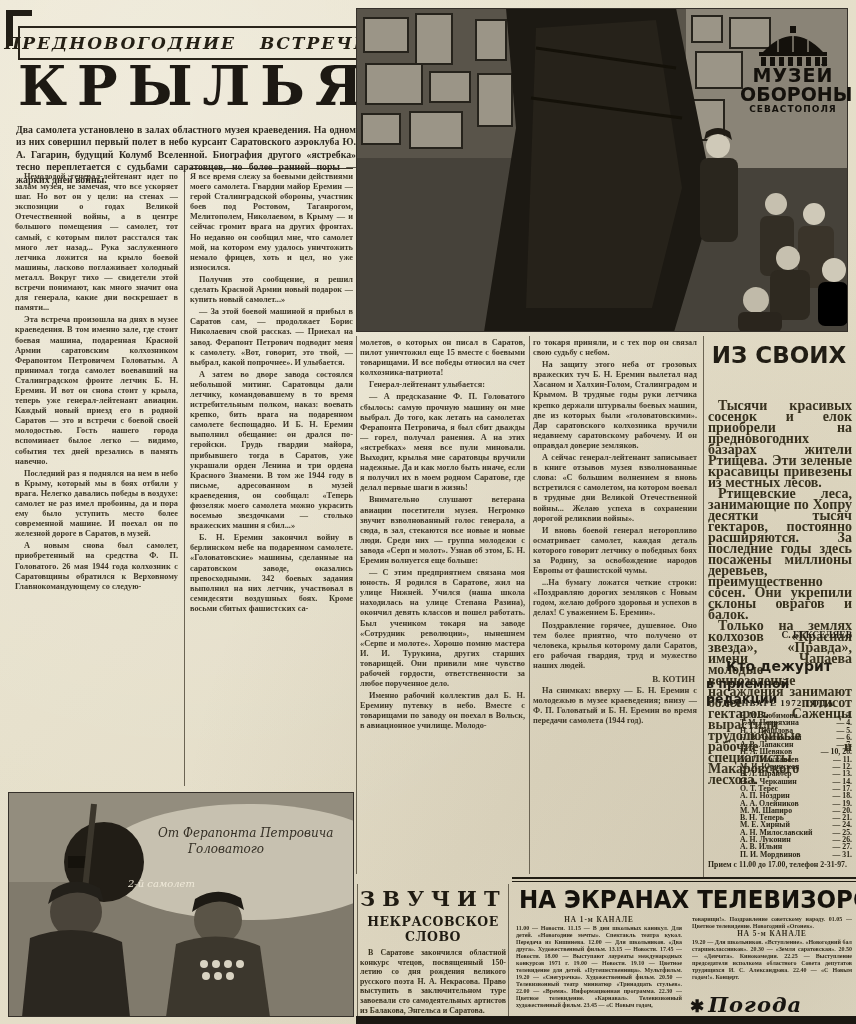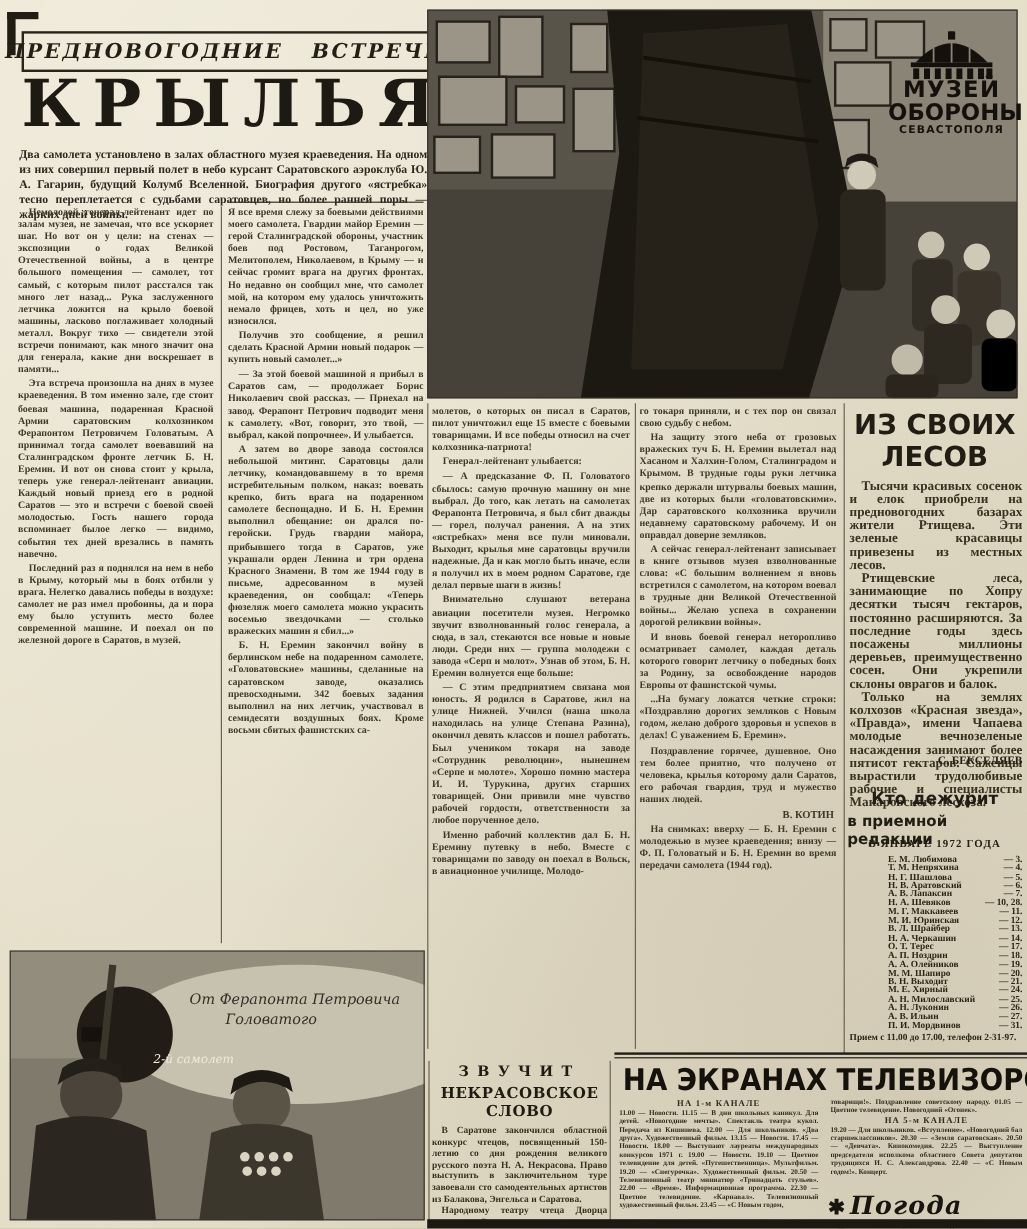--- a/index.html
+++ b/index.html
@@ -224,7 +224,6 @@
 
   <div class="abs" id="forest-title">
     <div>ИЗ СВОИХ</div>
-    <div>ЛЕСОВ</div>
   </div>
   <div class="abs" id="forest-text">
       <p>Тысячи красивых сосенок и елок приобрели на предновогодних базарах жители Ртищева. Эти зеленые красавицы привезены из местных лесов.</p>

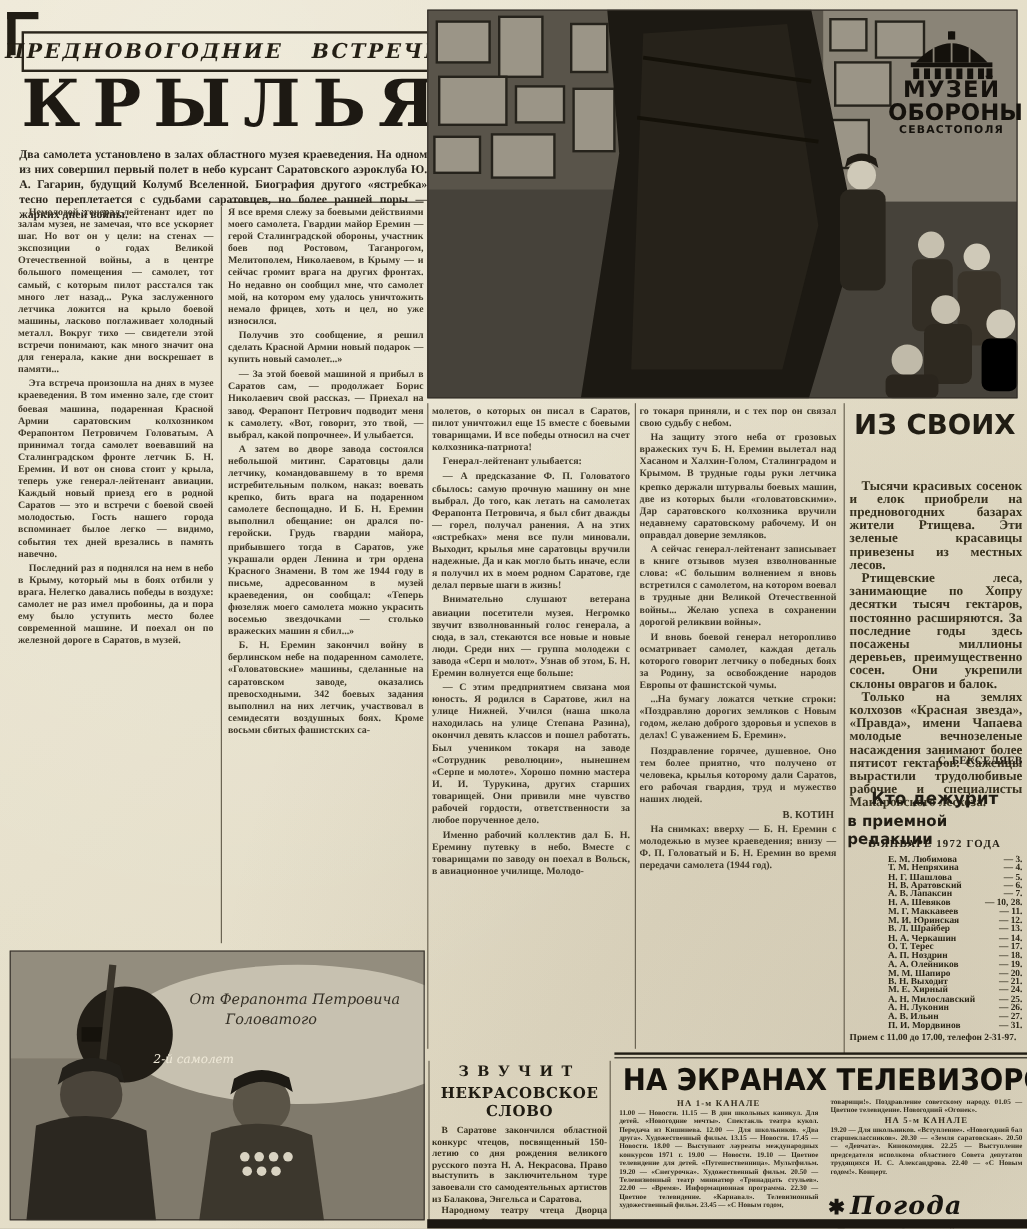--- a/index.html
+++ b/index.html
@@ -57,7 +57,7 @@
   
   #forest-title{left:706px;top:342px;width:146px;text-align:center;
     font-family:"DejaVu Sans", sans-serif;font-weight:bold;font-size:23px;line-height:26px;color:#211d14;}
-  #forest-text{left:708px;top:400px;width:144px;font-size:11px;line-height:11px;text-align:justify;font-weight:bold;color:#38321f;}
+  #forest-text{left:708px;top:400px;width:144px;font-size:14px;line-height:11px;text-align:justify;font-weight:bold;color:#38321f;}
   #forest-text p{margin:0;text-indent:10px;}
   #forest-author{left:708px;top:630px;width:144px;text-align:right;font-weight:bold;font-size:9.5px;color:#241f15;}
   #forest-div{left:770px;top:646px;width:22px;height:2px;background:#39332

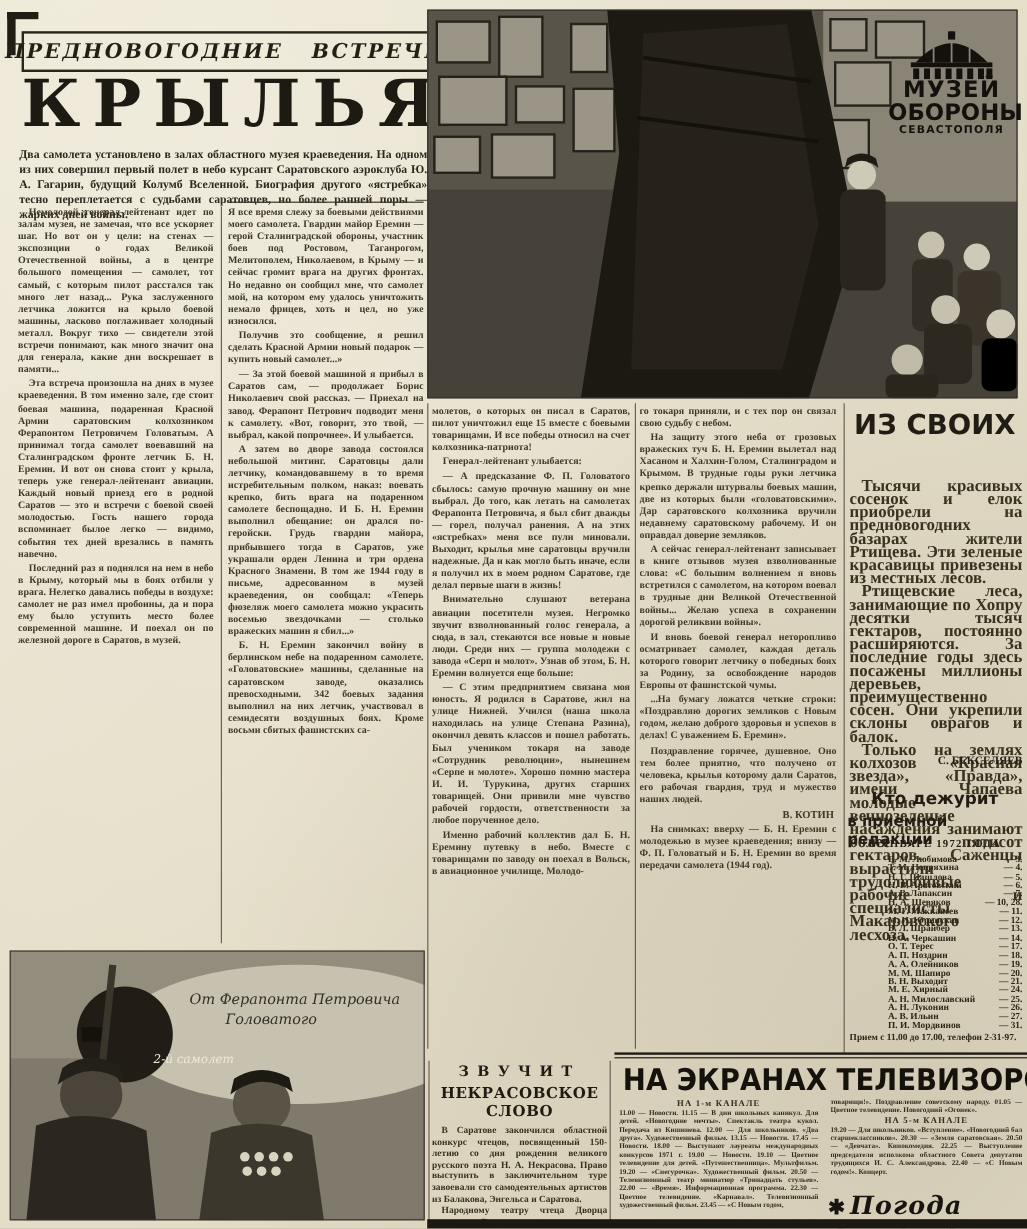--- a/index.html
+++ b/index.html
@@ -188,6 +188,7 @@
       <p>Немолодой генерал-лейтенант идет по залам музея, не замечая, что все ускоряет шаг. Но вот он у цели: на стенах — экспозиции о годах Великой Отечественной войны, а в центре большого помещения — самолет, тот самый, с которым пилот расстался так много лет назад... Рука заслуженного летчика ложится на крыло боевой машины, ласково поглаживает холодный металл. Вокруг тихо — свидетели этой встречи понимают, как много значит она для генерала, какие дни воскрешает в памяти...</p>
       <p>Эта встреча произошла на днях в музее краеведения. В том именно зале, где стоит боевая машина, подаренная Красной Армии саратовским колхозником Ферапонтом Петровичем Головатым. А принимал тогда самолет воевавший на Сталинградском фронте летчик Б. Н. Еремин. И вот он снова стоит у крыла, теперь уже генерал-лейтенант авиации. Каждый новый приезд его в родной Саратов — это и встречи с боевой своей молодостью. Гость нашего города вспоминает былое легко — видимо, события тех дней врезались в память навечно.</p>
       <p>Последний раз я поднялся на нем в небо в Крыму, который мы в боях отбили у врага. Нелегко давались победы в воздухе: самолет не раз имел пробоины, да и пора ему было уступить место более современной машине. И поехал он по железной дороге в Саратов, в музей.</p>
+      <p>А новым снова был самолет, приобретенный на средства Ф. П. Головатого. 26 мая 1944 года колхозник с Саратовщины обратился к Верховному Главнокомандующему со следую-</p>
     </div>
   <div class="abs news-col cont" id="col2">
       <p>Я все время слежу за боевыми действиями моего самолета. Гвардии майор Еремин — герой Сталинградской обороны, участник боев под Ростовом, Таганрогом, Мелитополем, Николаевом, в Крыму — и сейчас громит врага на других фронтах. Но недавно он сообщил мне, что самолет мой, на котором ему удалось уничтожить немало фрицев, хоть и цел, но уже износился.</p>

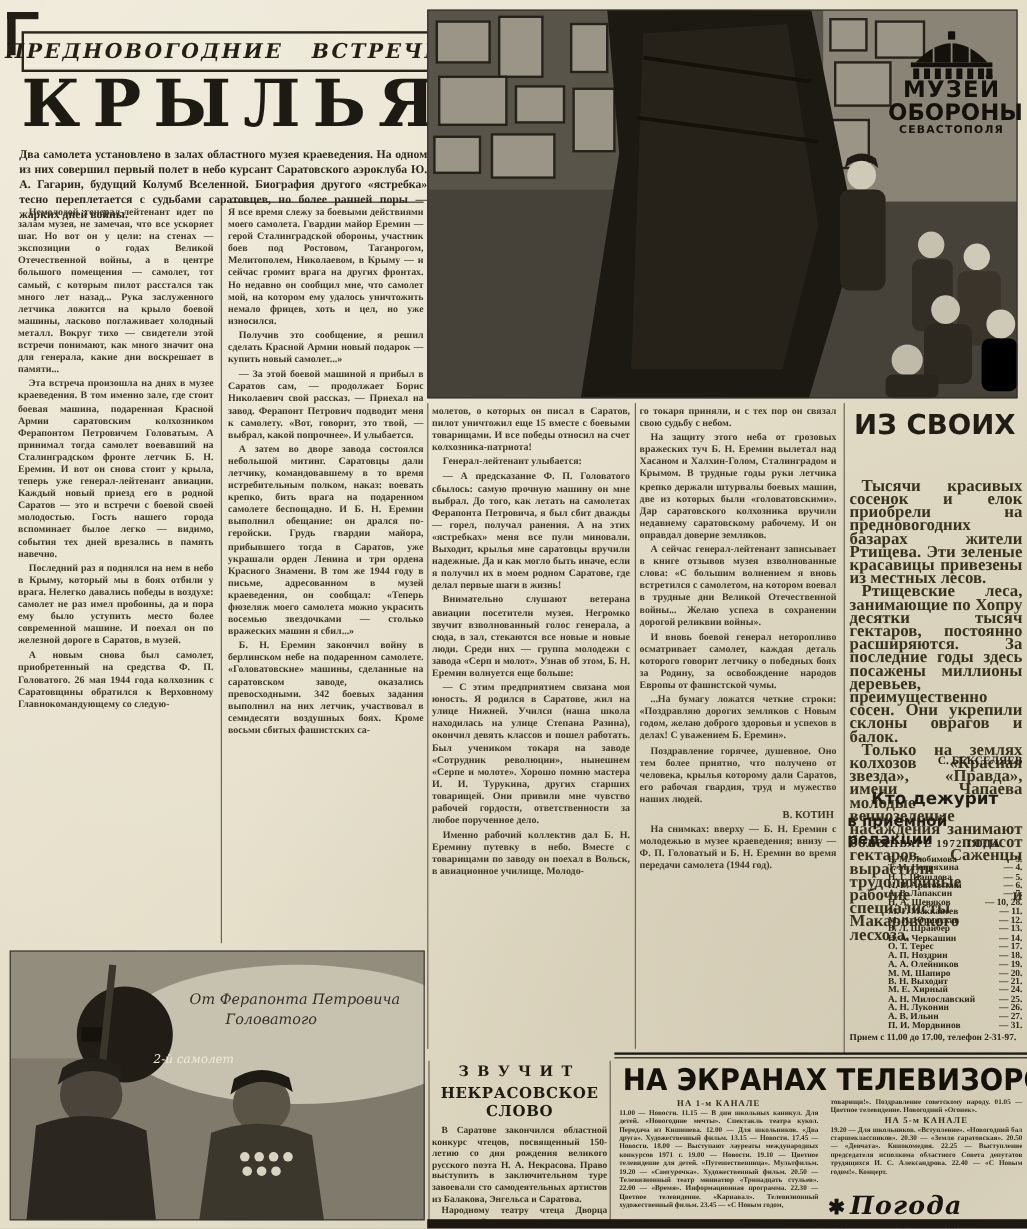--- a/index.html
+++ b/index.html
@@ -295,7 +295,7 @@
         <span class="duty-dates">— 20.</span>
       </div>
       <div class="duty-row">
-        <span class="duty-name">В. Н. Выходит</span>
+        <span class="duty-name">В. Н. Теперь</span>
         <span class="duty-dates">— 21.</span>
       </div>
       <div class="duty-row">

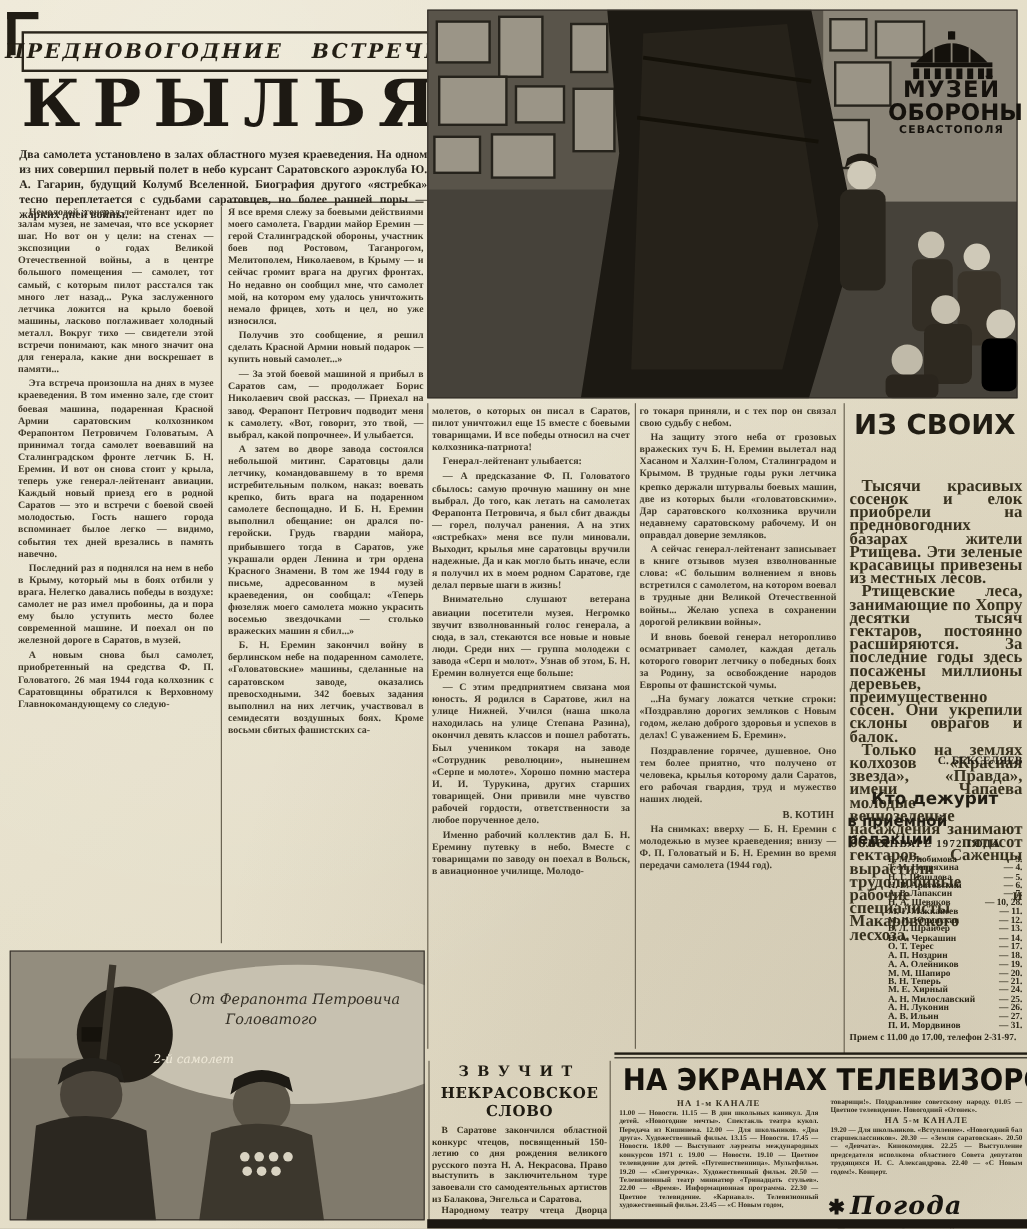--- a/index.html
+++ b/index.html
@@ -72,7 +72,7 @@
   #duty-note{left:708px;top:860px;width:144px;font-size:7.8px;line-height:9px;font-weight:bold;text-align:justify;color:#2c2718;}
   
   #nek-box{left:360px;top:884px;width:146px;height:140px;overflow:hidden;}
-  #nek-t1{text-align:center;font-family:"DejaVu Serif",serif;font-weight:bold;font-size:12px;letter-spacing:7px;color:#1f1b12;margin-top:2px;}
+  #nek-t1{text-align:center;font-family:"DejaVu Serif",serif;font-weight:bold;font-size:21px;letter-spacing:7px;color:#1f1b12;margin-top:2px;}
   #nek-t2{text-align:center;font-family:"DejaVu Serif",serif;font-weight:bold;font-size:12.5px;letter-spacing:0.5px;color:#1f1b12;margin:3px 0 4px 0;}
   #nek-text{font-size:7.9px;line-height:9.6px;text-align:justify;font-weight:bold;color:#38321f;}
   #nek-text p{margin:0;text-indent:8px;}

